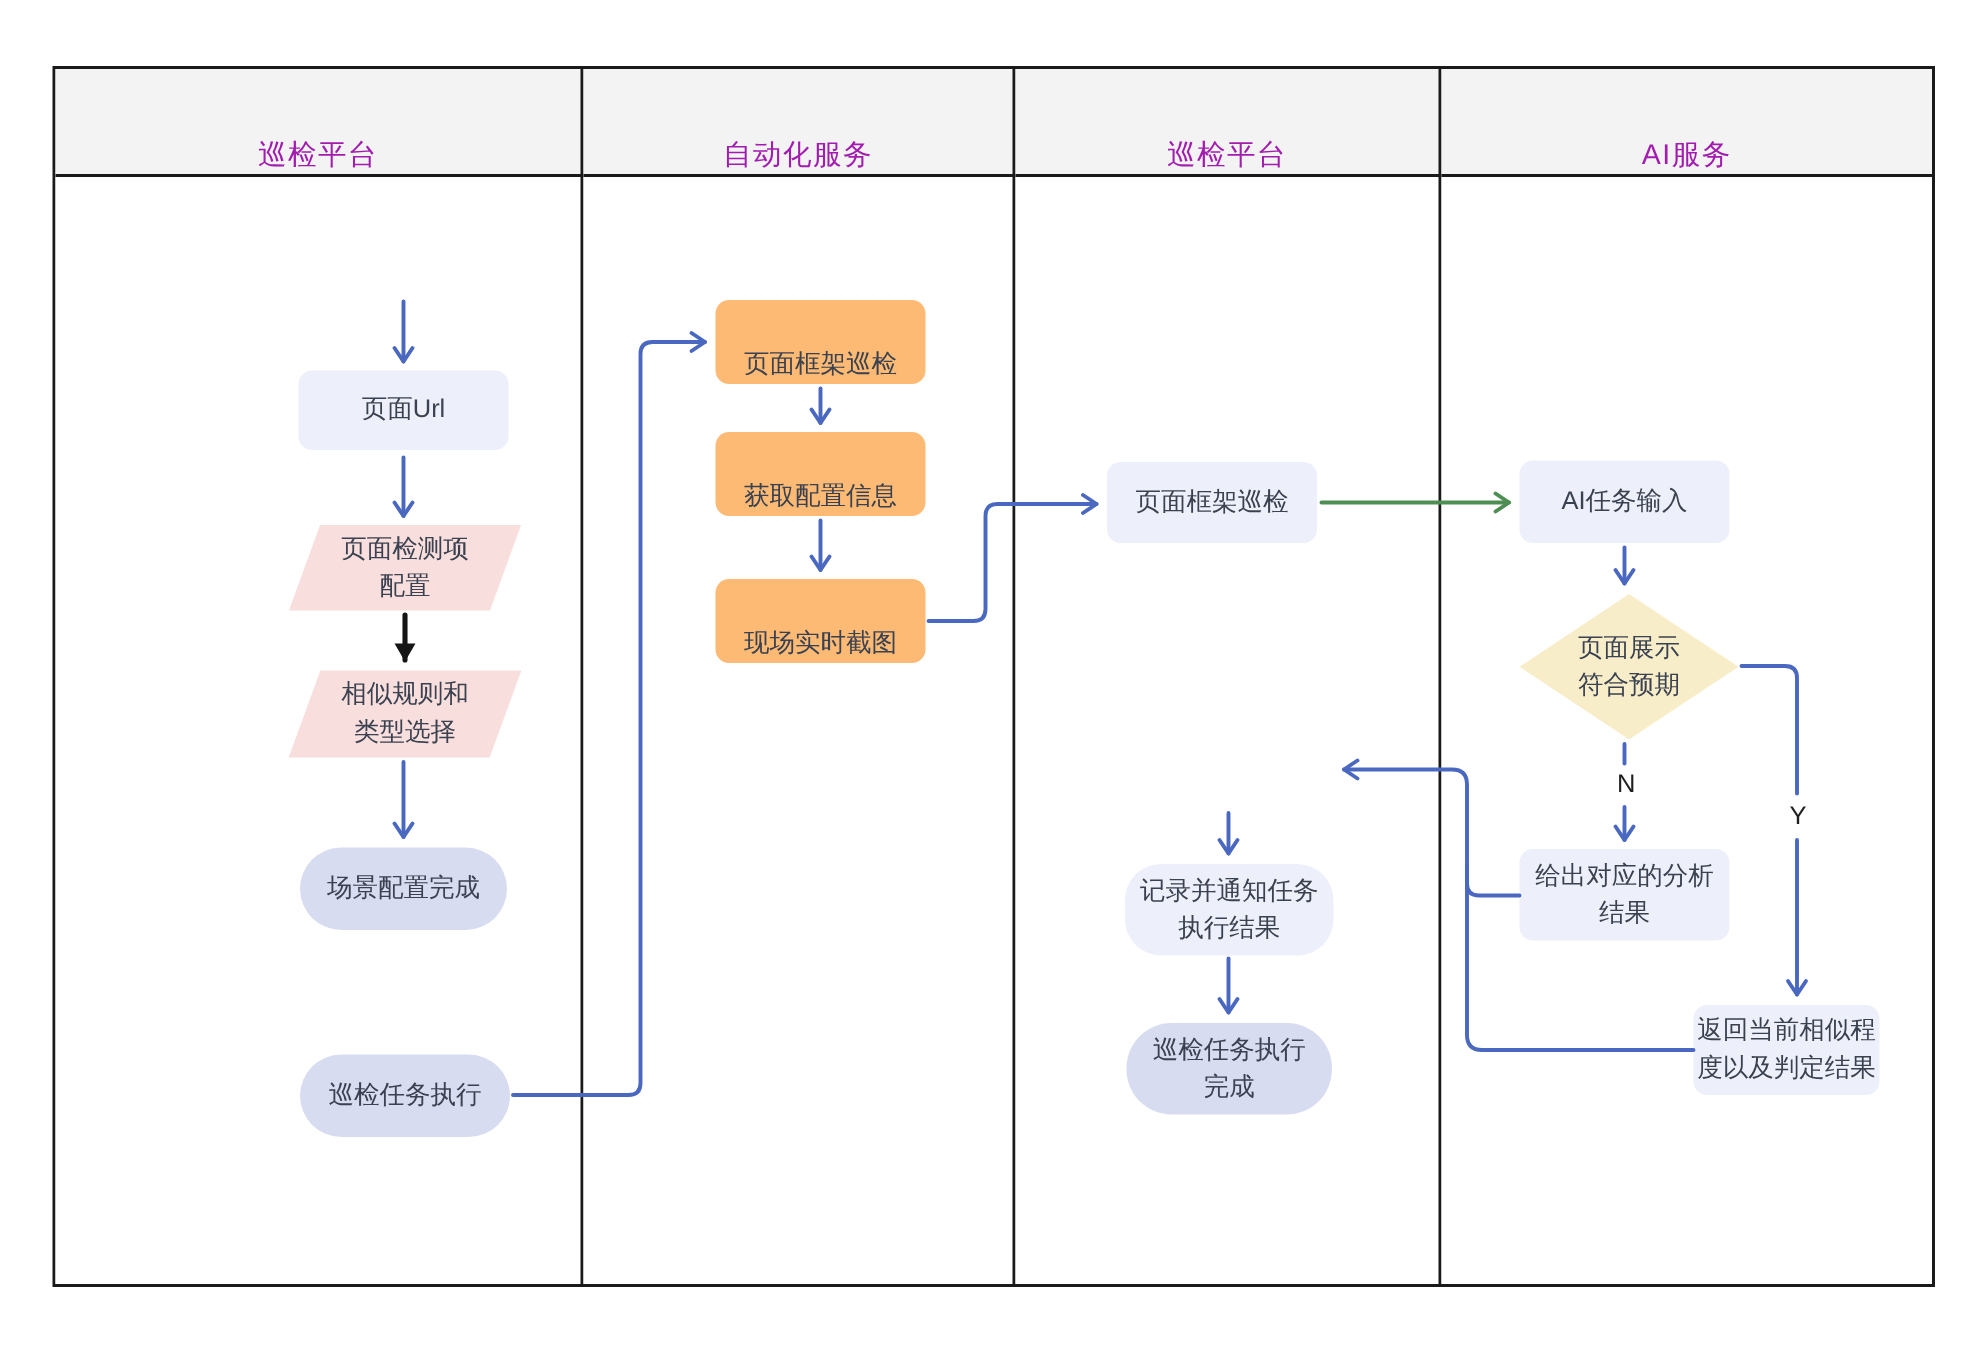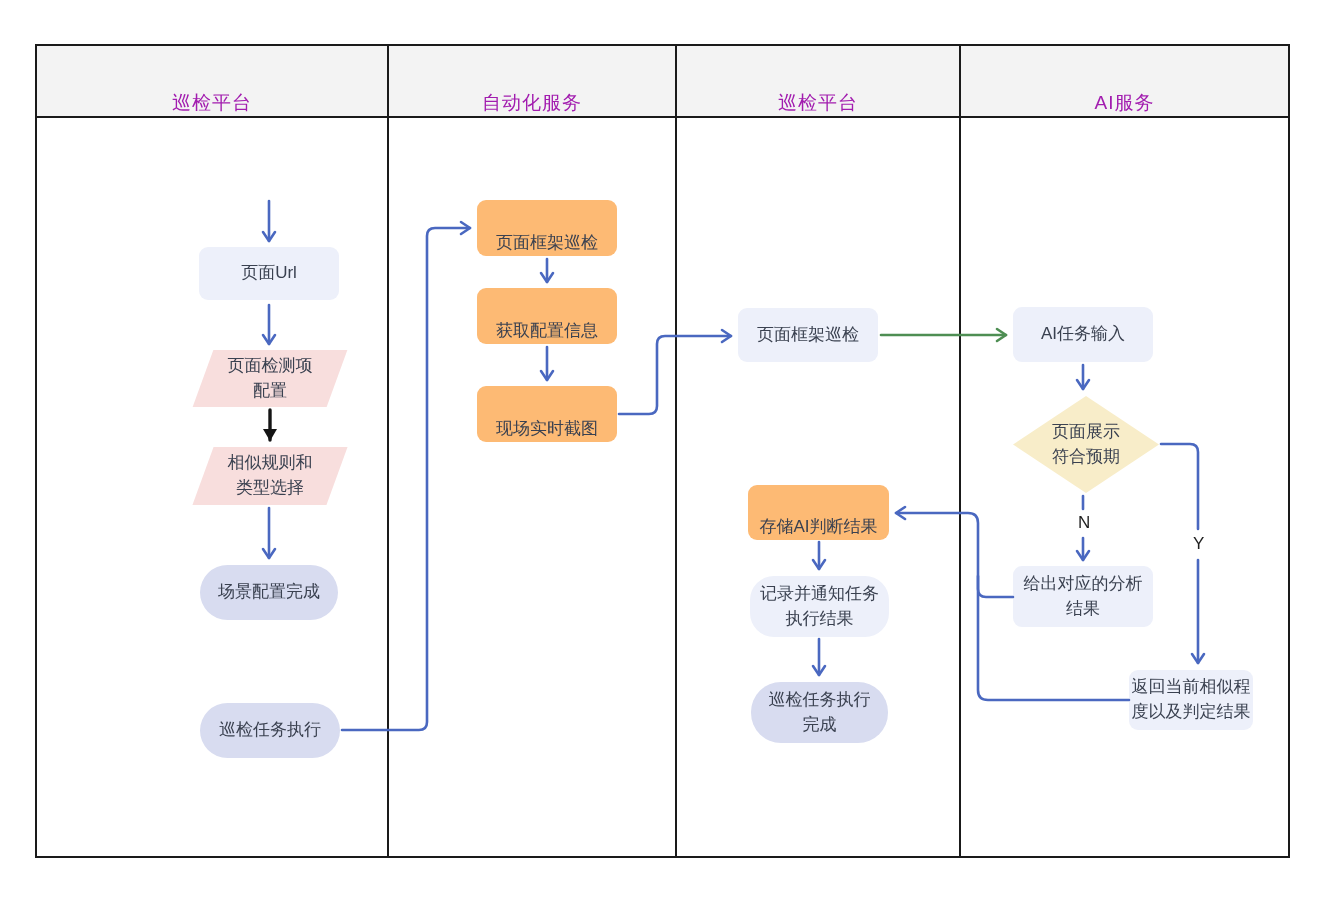--- a/index.html
+++ b/index.html
@@ -91,9 +91,6 @@
   <div class="node rectL" style="left:738px;top:308px;width:140px;height:54px;">
     <span class="label">页面框架巡检</span>
   </div>
-  <div class="node rectG" style="left:748px;top:485px;width:141px;height:55px;">
-    <span class="label">存储AI判断结果</span>
-  </div>
   <div class="node rectL" style="left:750px;top:576px;width:139px;height:61px;border-radius:24px;">
     <span class="label">记录并通知任务
 执行结果</span>

